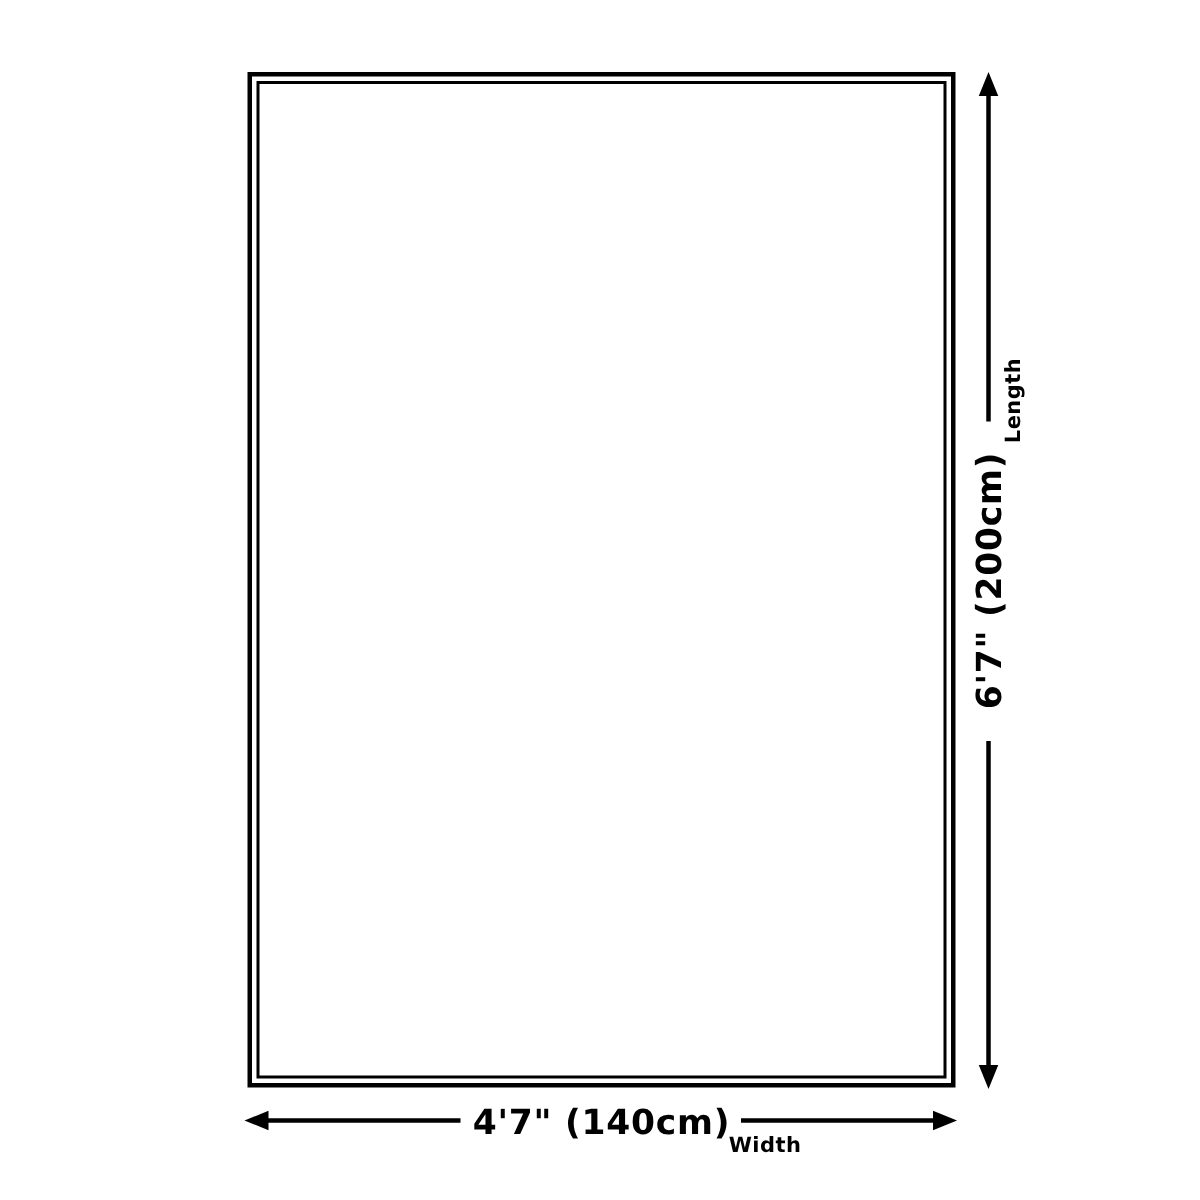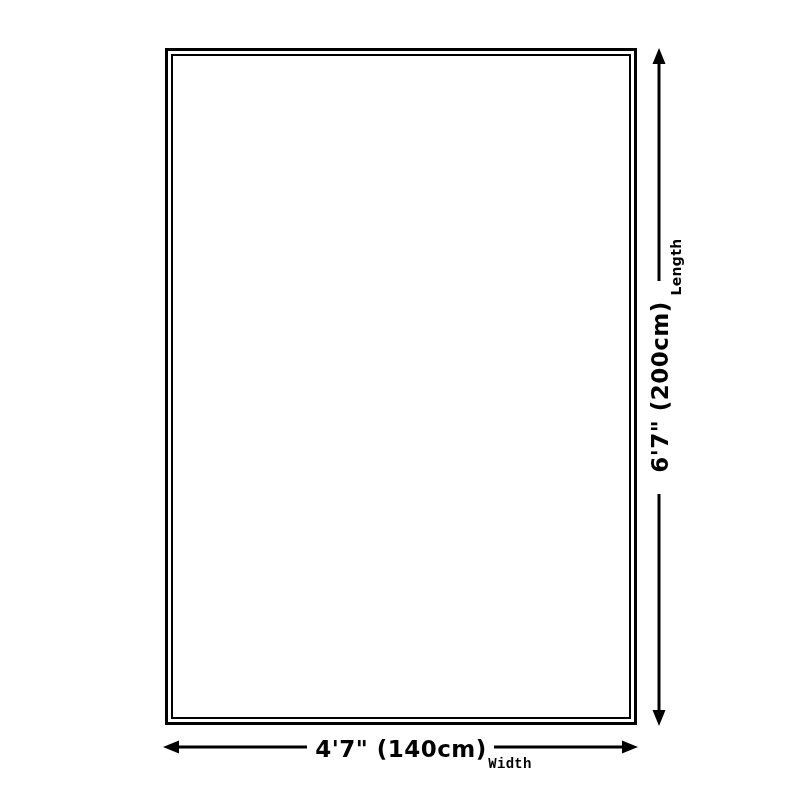--- a/index.html
+++ b/index.html
@@ -59,7 +59,6 @@
   #width-caption {
     left: 510px; top: 764px;
     transform: translate(-50%, -50%);
-    font-family: Liberation Mono, monospace;
   }
 </style>
 </head>

